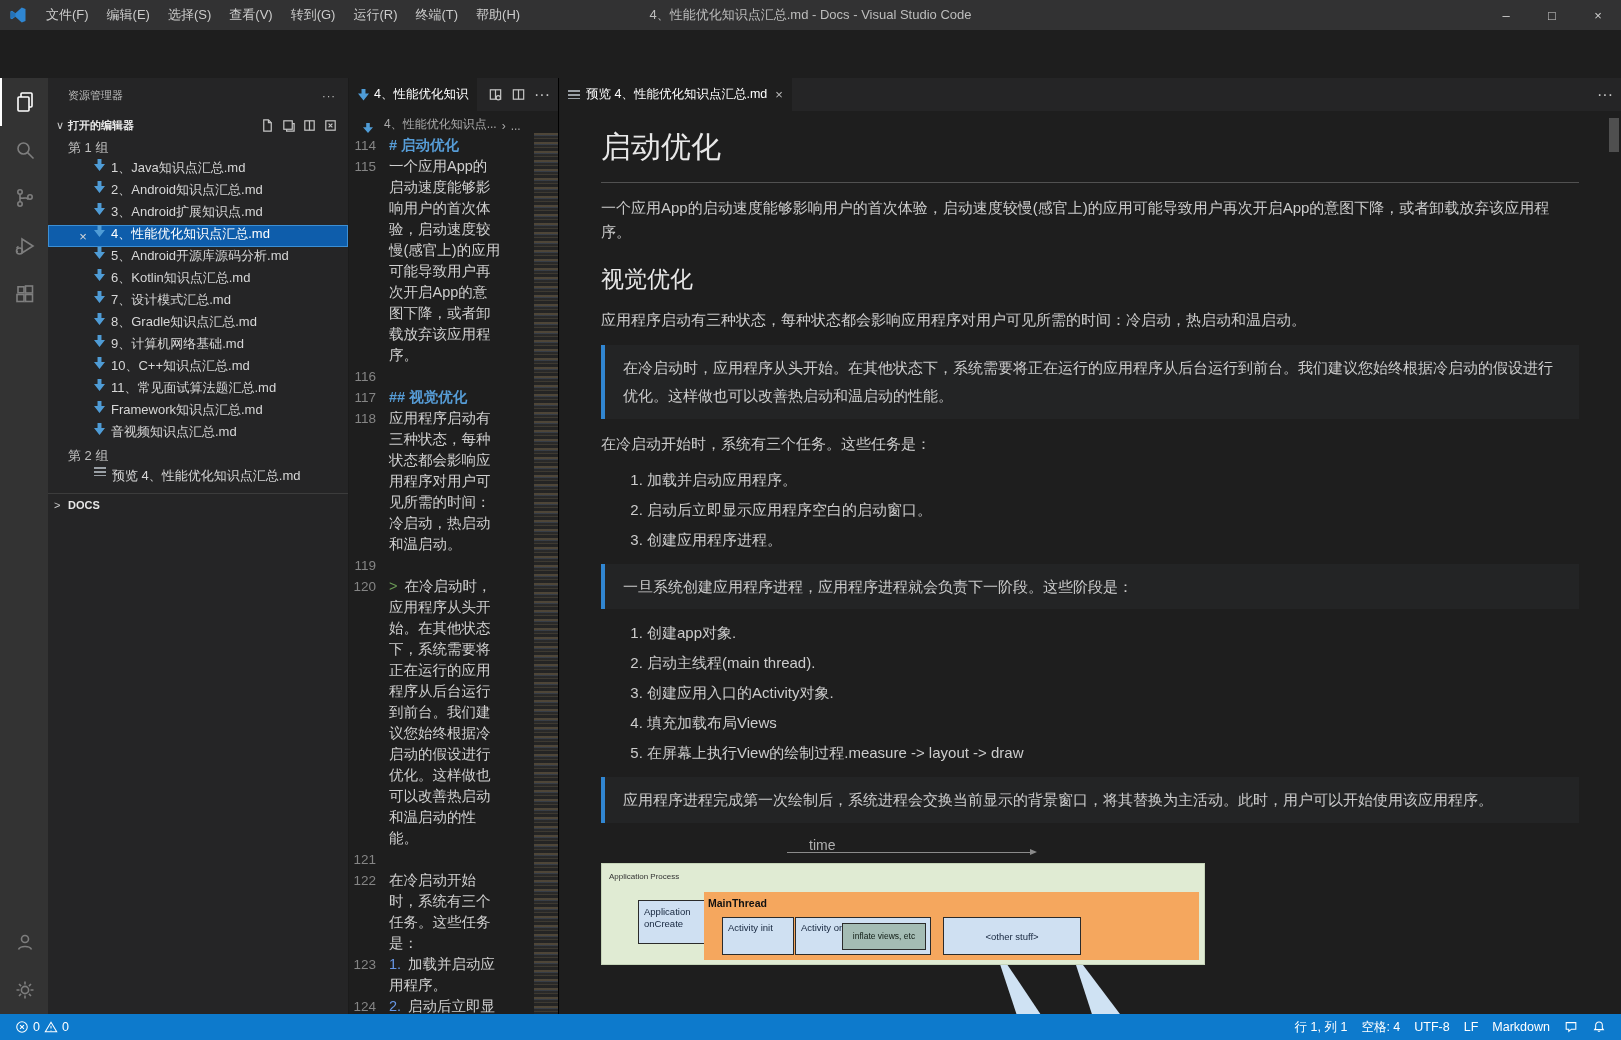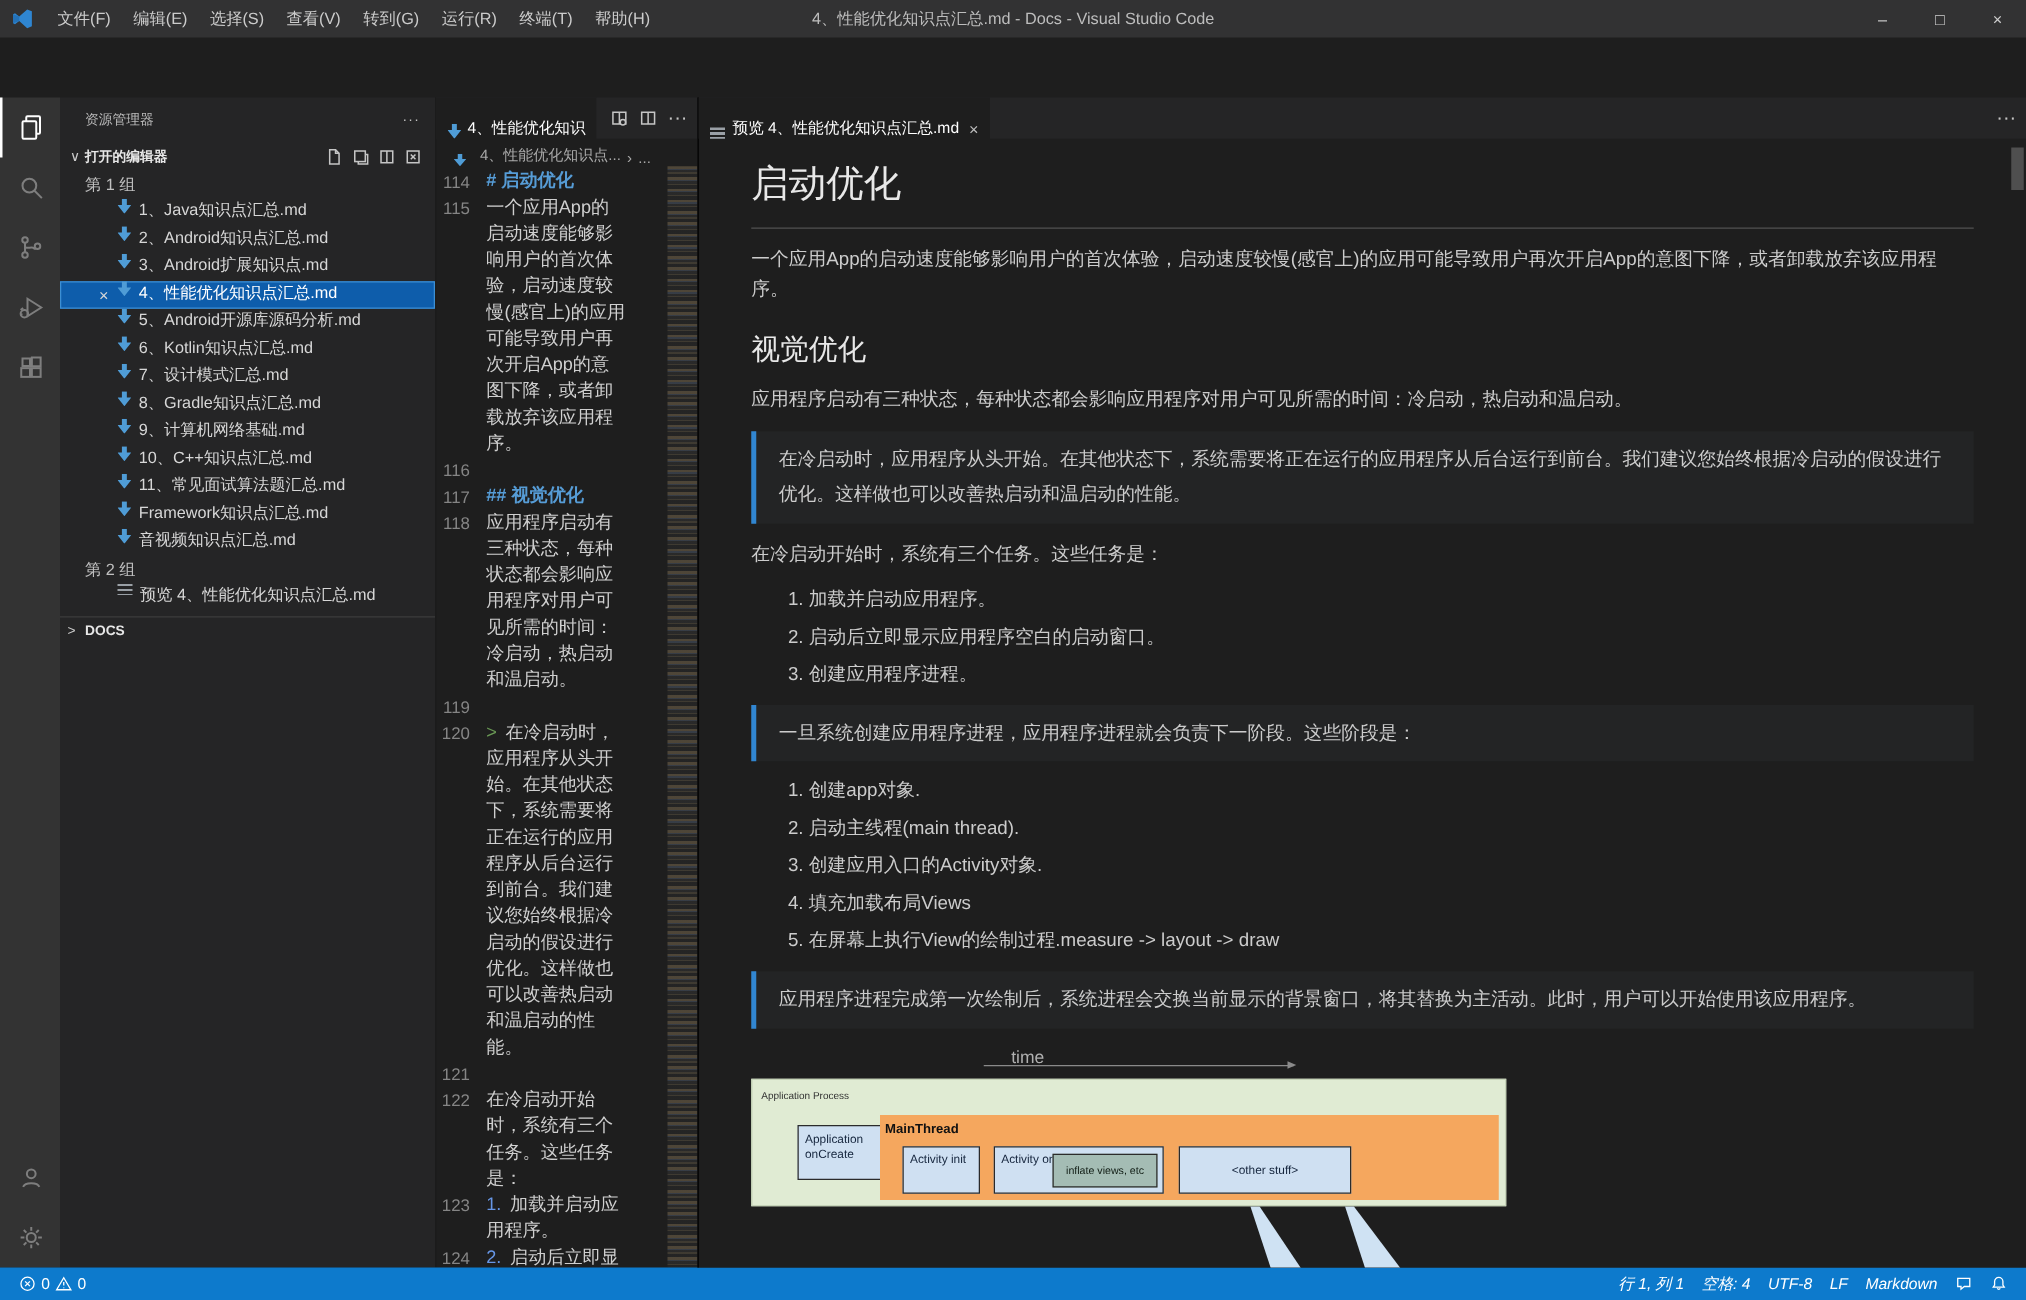--- a/index.html
+++ b/index.html
@@ -53,7 +53,7 @@
   
   .egroup1 { width:210px; background:#1e1e1e; display:flex; flex-direction:column; border-left:1px solid #1b1b1b; }
   .tabsrow { height:33px; background:#252526; display:flex; align-items:center; flex:0 0 33px; }
-  .tab { height:33px; display:flex; align-items:flex-end; padding:0 9px; background:#1e1e1e; color:#ffffff; font-size:12.5px; }
+  .tab { height:33px; display:flex; align-items:center; padding:0 9px; background:#1e1e1e; color:#ffffff; font-size:12.5px; }
   .tab .md-arrow { margin-right:5px; }
   .tab-x { margin-left:8px; color:#bdbdbd; font-size:13px; }
   .tab-actions { margin-left:auto; display:flex; align-items:center; gap:8px; padding-right:8px; color:#c5c5c5; }

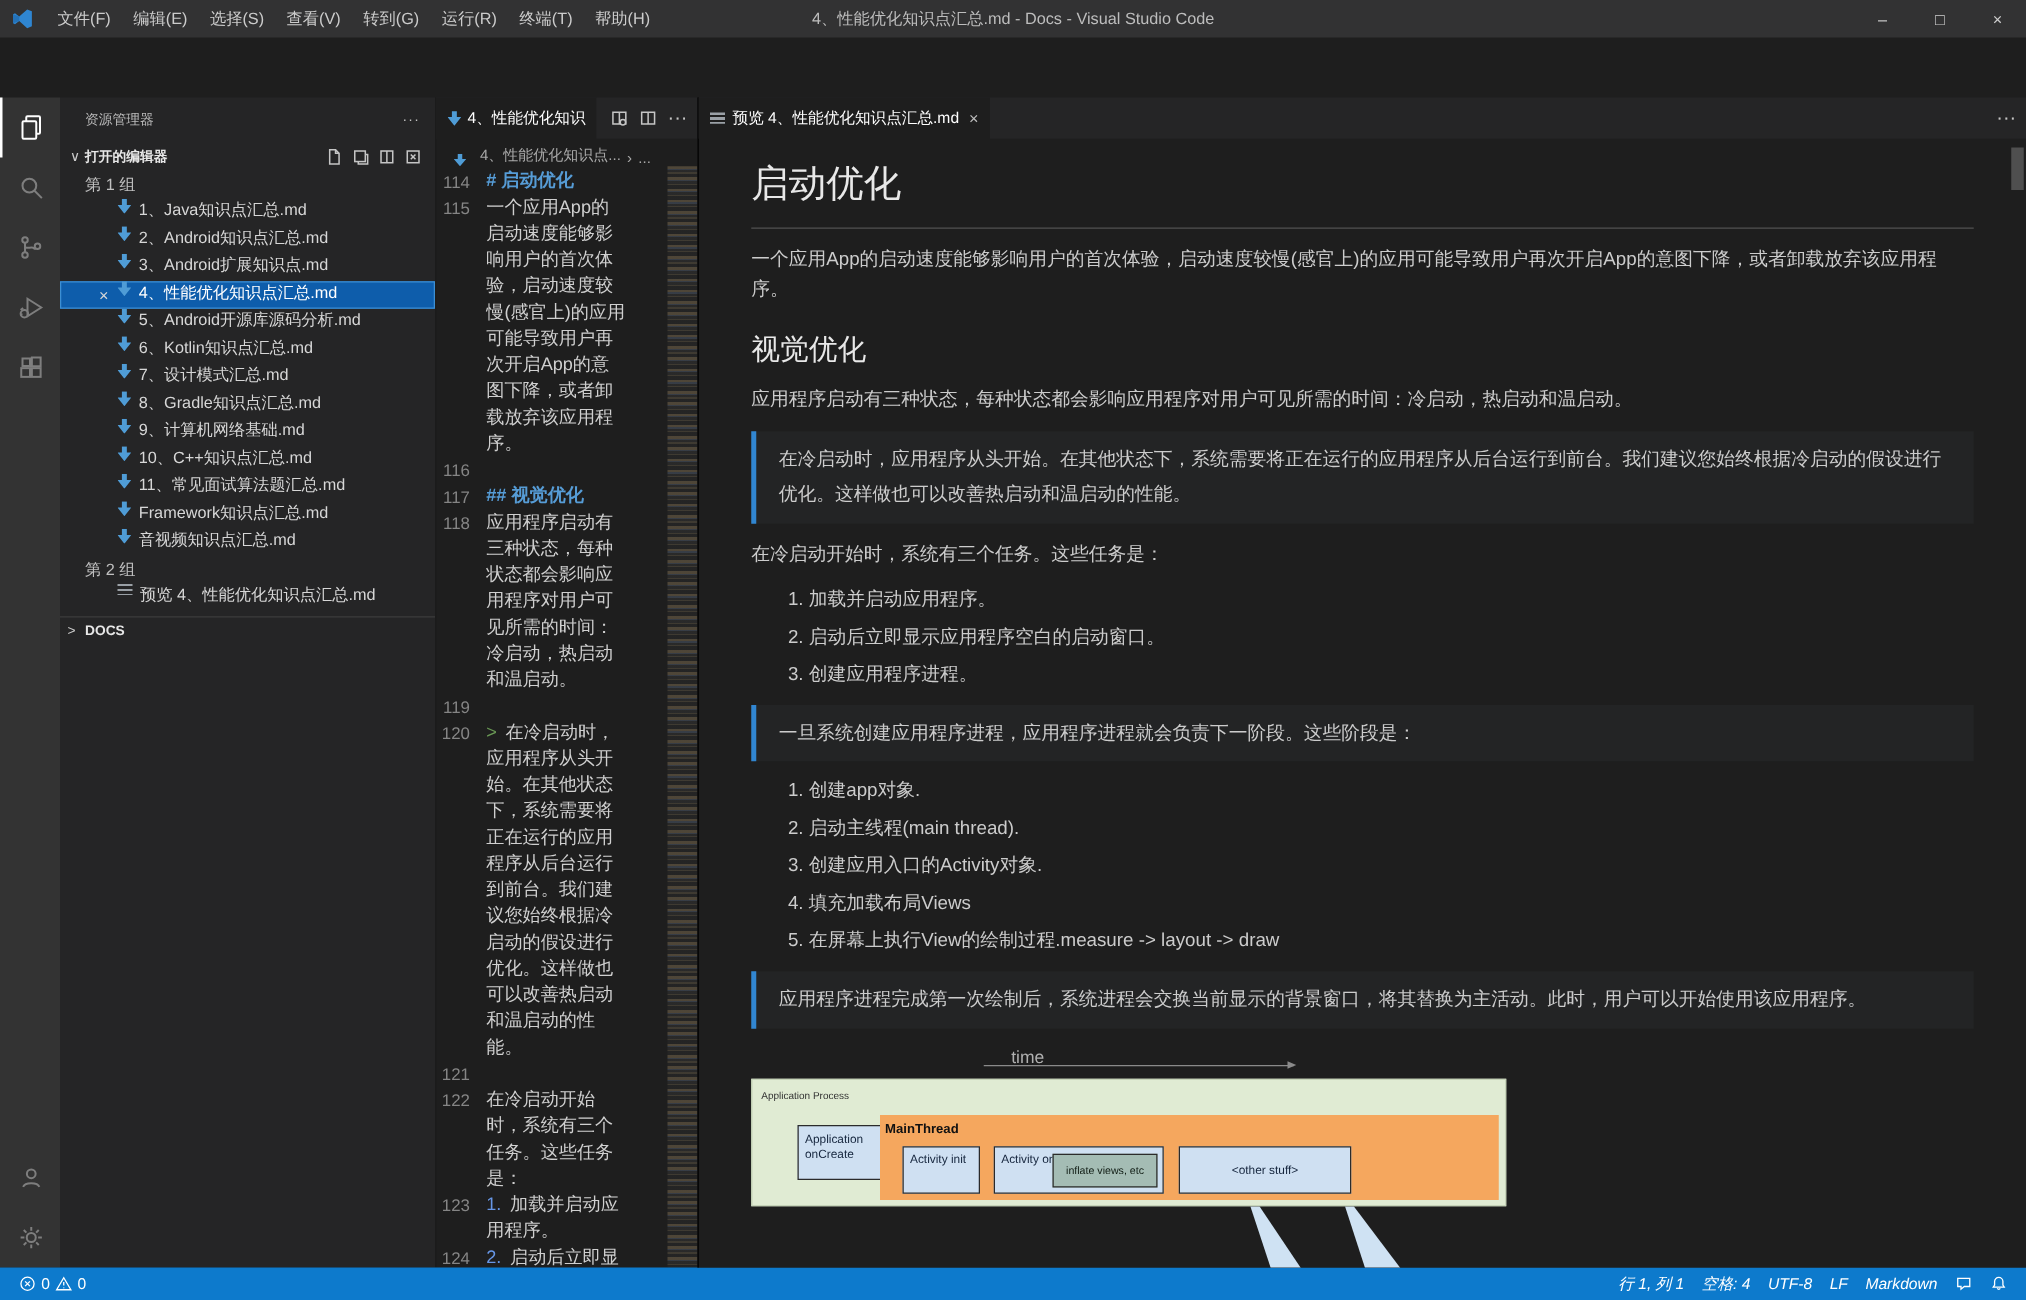--- a/index.html
+++ b/index.html
@@ -97,7 +97,7 @@
   .box-app { left:36px; top:36px; width:85px; height:44px; font-size:9.5px; padding:5px 5px; line-height:1.3; }
   .dg-orange { left:102px; top:28px; width:495px; height:68px; background:#f5a75e; position:absolute; }
   .lbl-mt { left:4px; top:5px; font-size:10.5px; font-weight:bold; color:#111111; }
-  .box-init { left:18px; top:25px; width:62px; height:38px; font-size:9.5px; padding:4px 5px; line-height:1.3; }
+  .box-init { left:18px; top:25px; width:72px; height:38px; font-size:9.5px; padding:4px 5px; line-height:1.3; }
   .box-onc { left:91px; top:25px; width:136px; height:38px; font-size:9.5px; padding:4px 5px; line-height:1.3; }
   .box-inflate { position:absolute; left:46px; top:5px; width:84px; height:27px; background:#a4bcb4; border:1px solid #2b2b2b;
     font-size:8.5px; display:flex; align-items:center; justify-content:center; color:#101c14; }

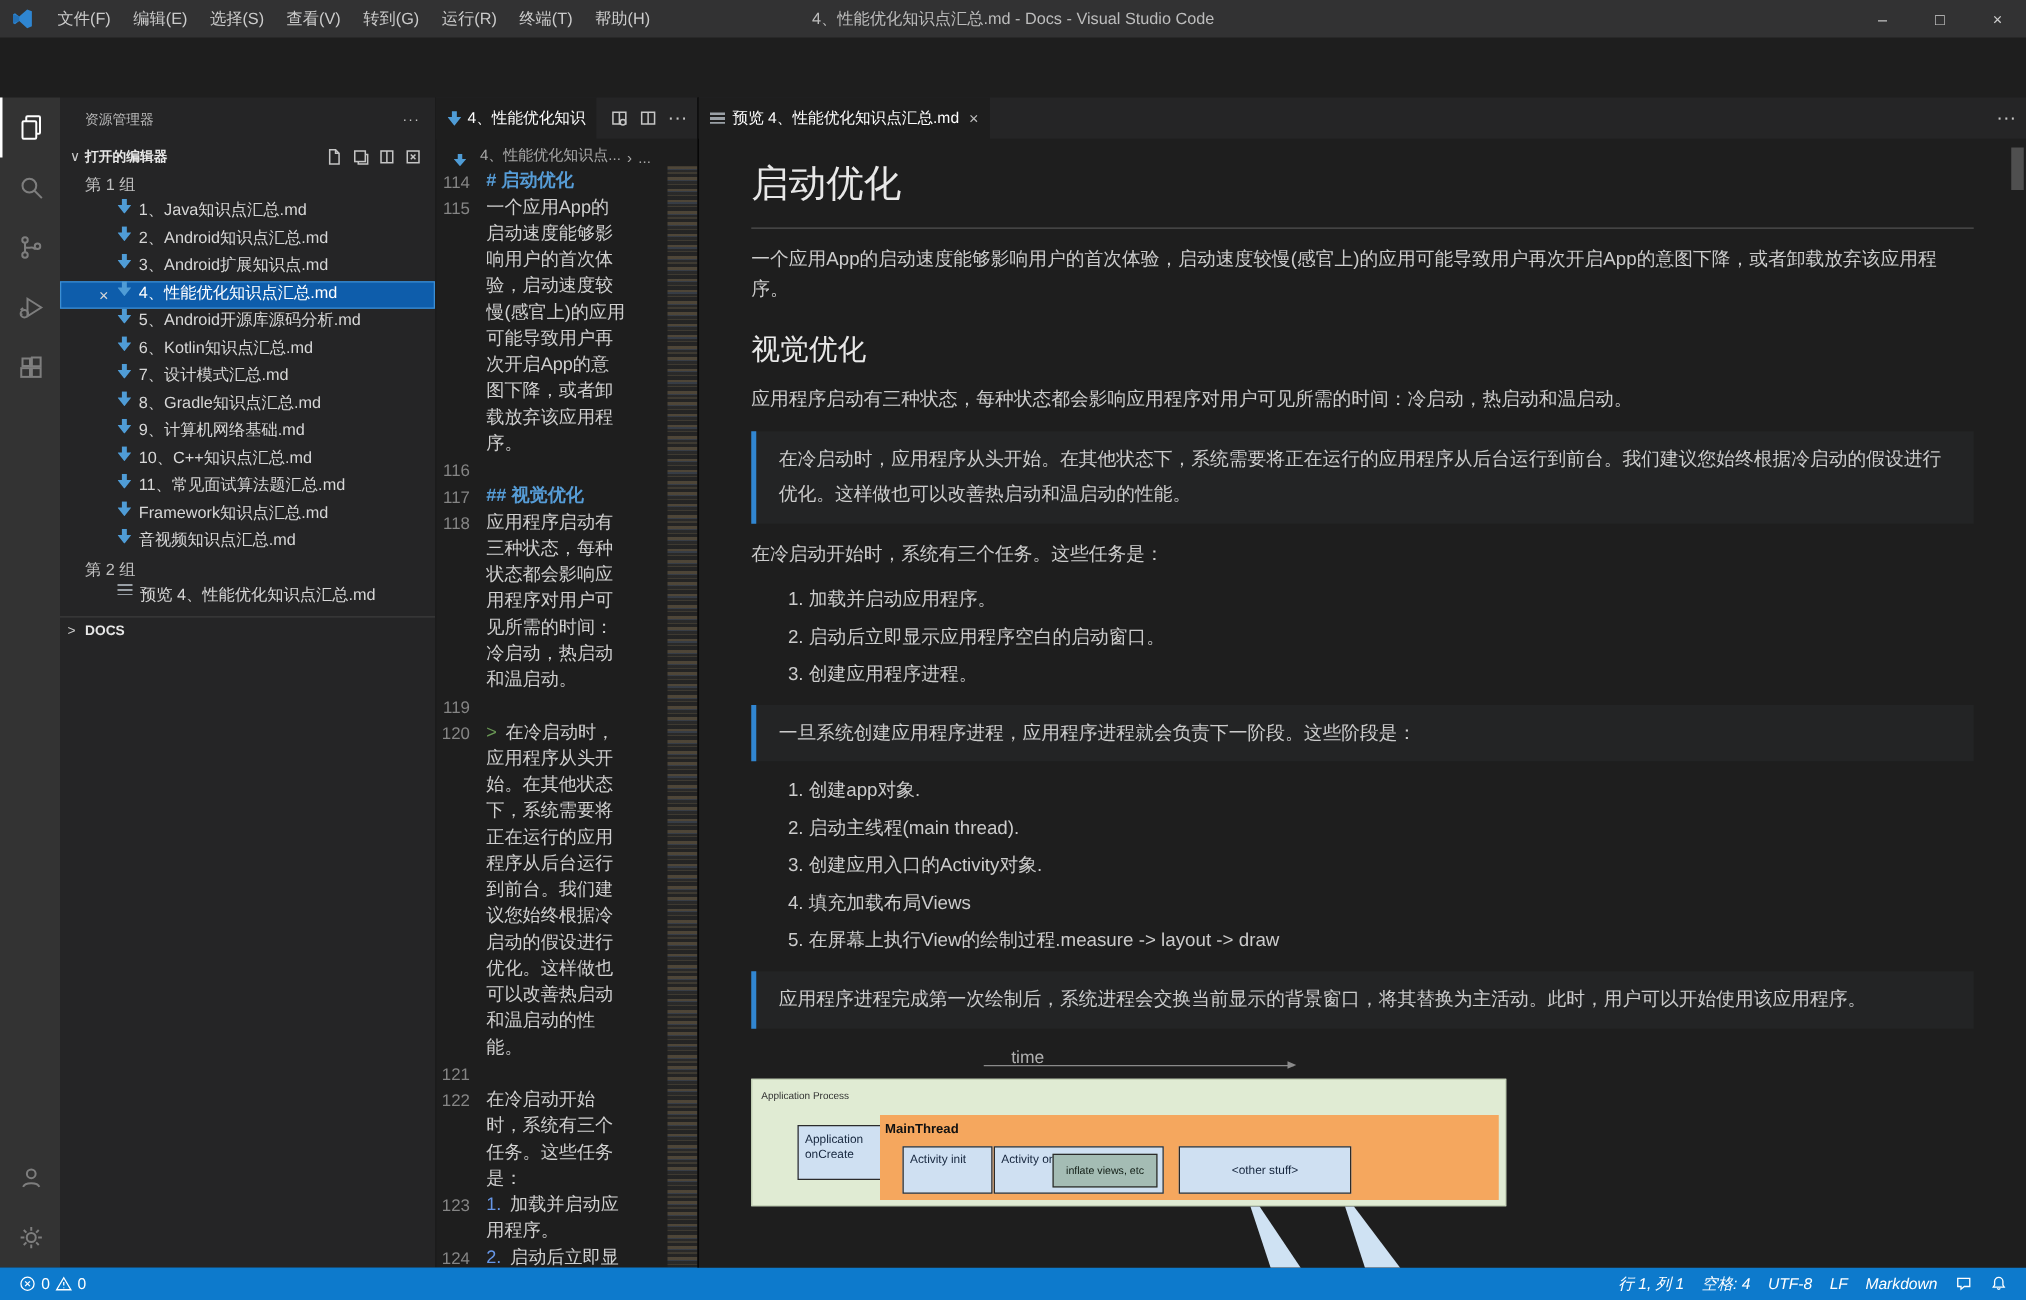--- a/index.html
+++ b/index.html
@@ -112,7 +112,7 @@
   .statusbar { height:26px; background:#0d7acc; color:#ffffff; display:flex; align-items:center; font-size:12.5px; flex:0 0 26px; }
   .st-item { display:flex; align-items:center; gap:4px; padding:0 7px; height:26px; }
   .st-left { display:flex; margin-left:8px; }
-  .st-right { margin-left:auto; display:flex; margin-right:8px;font-style:italic; }
+  .st-right { margin-left:auto; display:flex; margin-right:8px; }
   .st-item svg { width:14px; height:14px; stroke:#ffffff; fill:none; stroke-width:1.2; }
 </style>
 </head>

